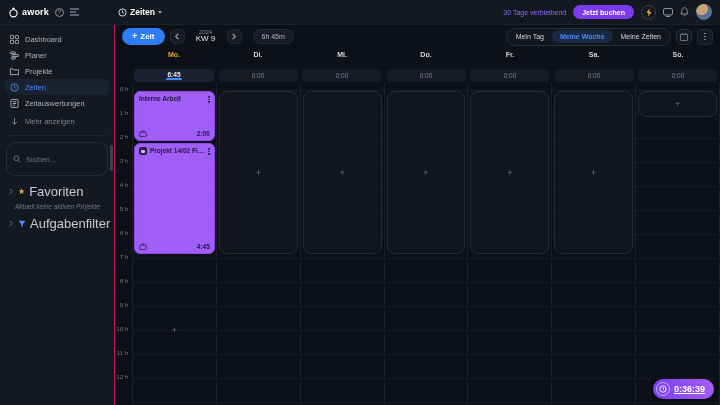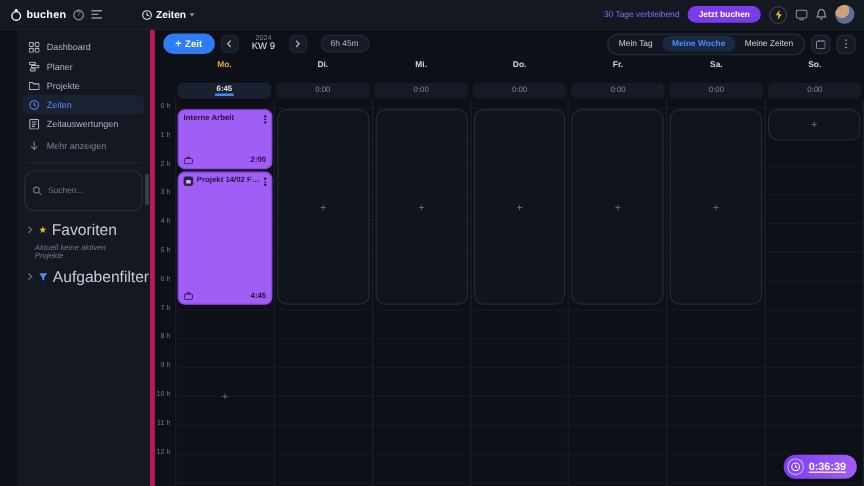--- a/index.html
+++ b/index.html
@@ -159,7 +159,7 @@
             <line x1="4.2" y1="1.5" x2="6.8" y2="1.5"></line>
         </svg>
       </span>
-      <span class="logo-text">buchen</span>
+      <span class="logo-text">awork</span>
     </div>
     <span class="help-circ">?</span>
     <span class="tb-ico">

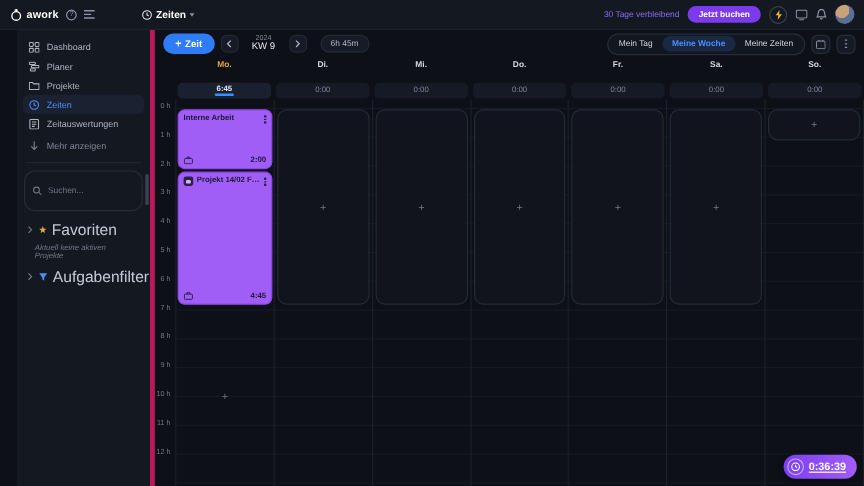--- a/index.html
+++ b/index.html
@@ -37,8 +37,8 @@
 
   
   .app { display:flex; height:380px; }
-  .sidebar { width:115px; flex:none; background:#141821; border-right:4px solid #be185d;
-    padding:6px 5px; position:relative;margin-left:14px; }
+  .sidebar { width:115px; flex:none; background:#141821; border-right:1px solid #be185d;
+    padding:6px 5px; position:relative; }
   .main { flex:1; position:relative; }
 
   

